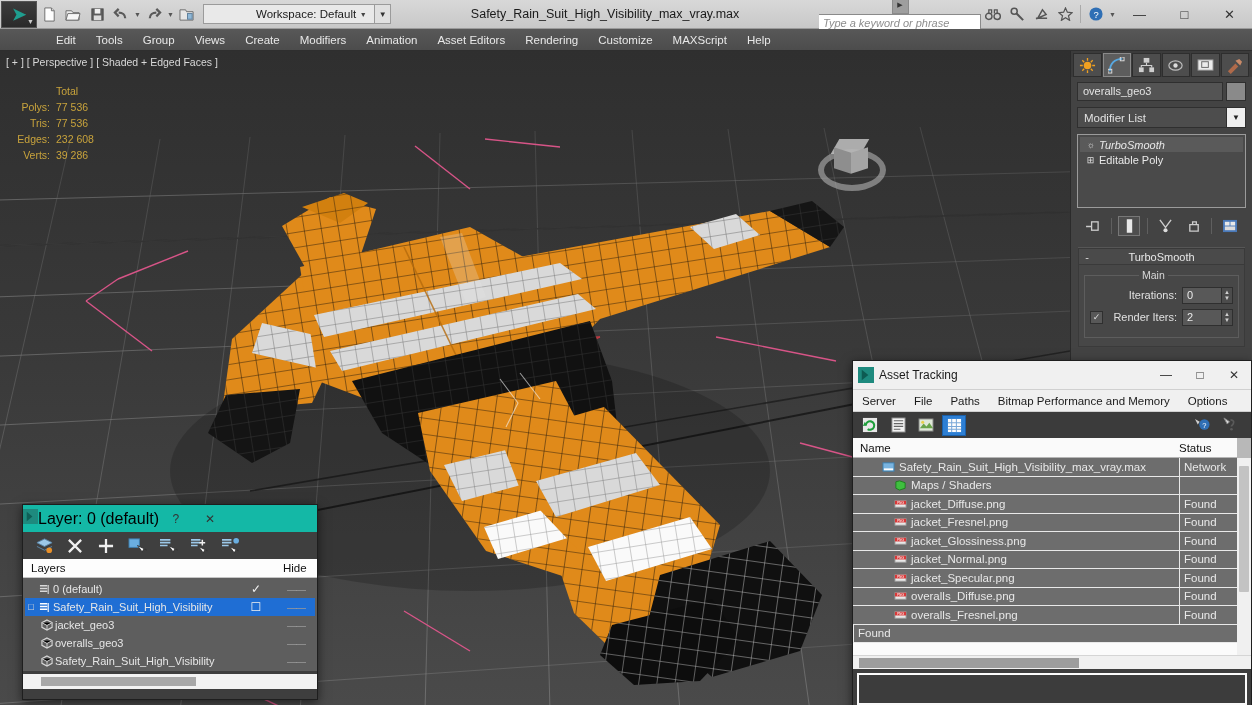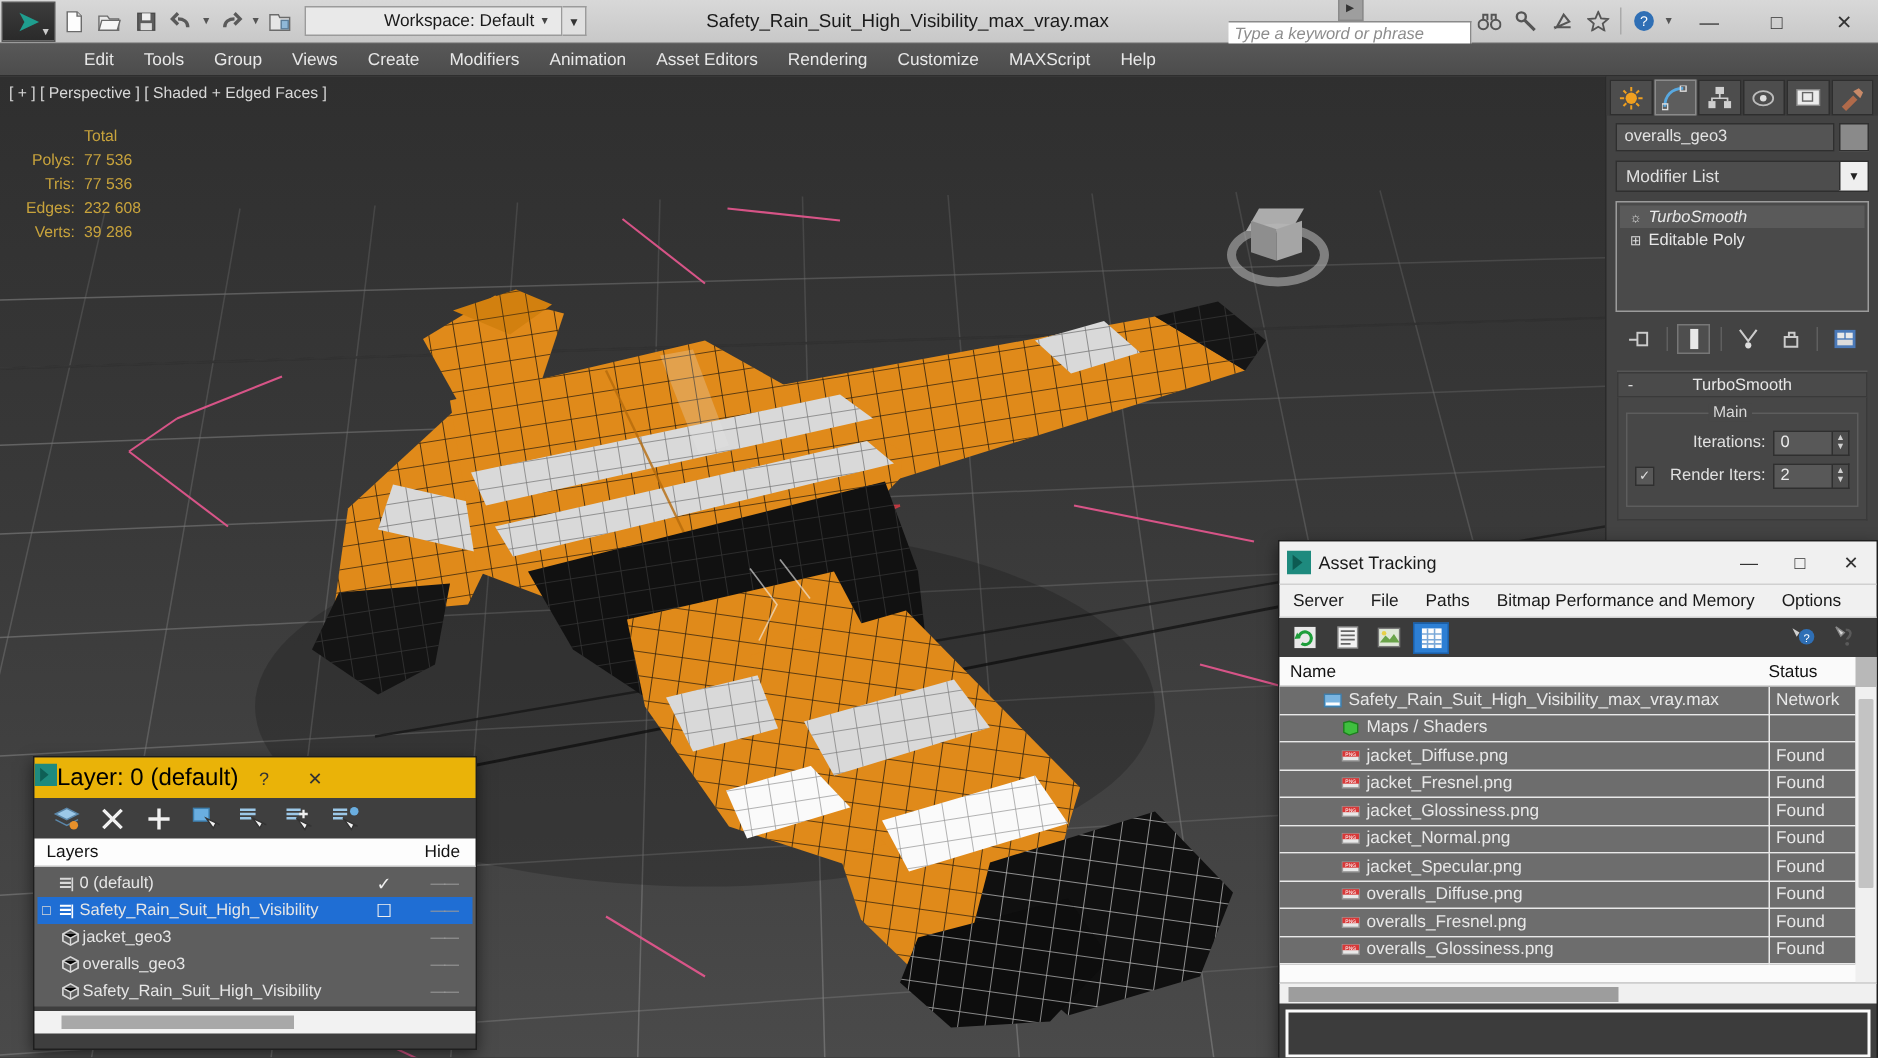--- a/index.html
+++ b/index.html
@@ -166,7 +166,7 @@
 
   
   #layerwin { left:22px; top:504px; width:296px; height:196px; }
-  .ly-tb { height:27px; background:#eab308; display:flex; align-items:center;}
+  .ly-tb { height:27px; background:#14b8a6; display:flex; align-items:center;}
   .ly-tools { height:27px; background:#3f3f3f; display:flex; align-items:center;
     padding-left:8px; }
   .ly-tool { width:26px; height:22px; margin-right:5px; display:flex;

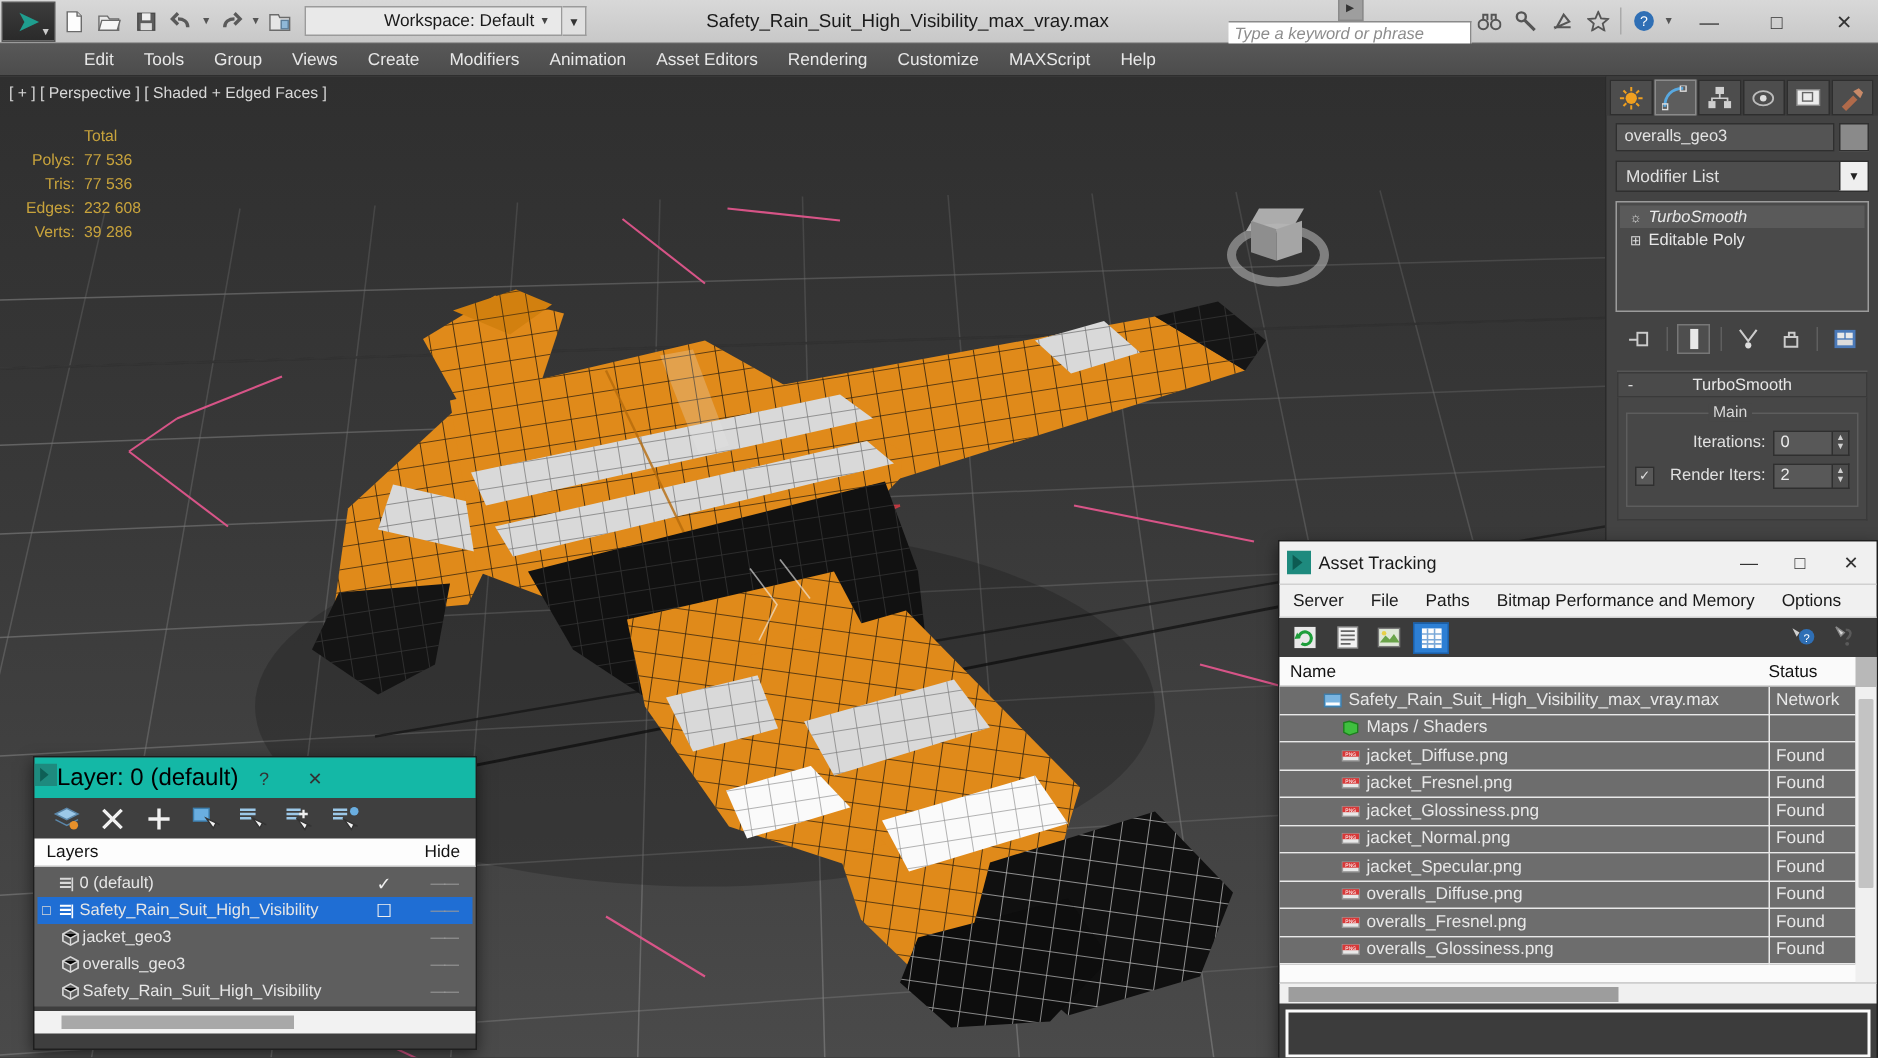--- a/index.html
+++ b/index.html
@@ -960,16 +960,6 @@
         </div>
 
         <div class="at-row">
-          <span class="nmcell indent3">
-            <span class="rico">
-              <svg width="13" height="12" viewBox="0 0 14 13">
-                  <rect x="1" y="3" width="12" height="7" fill="#e8e8e8" stroke="#9a9a9a"></rect>
-                  <rect x="1" y="3" width="12" height="4" fill="#d83838"></rect>
-                  <text x="7" y="6.6" font-size="3.6" fill="#fff" text-anchor="middle" font-family="Liberation Sans">PNG</text>
-                </svg>
-            </span>
-            <span>overalls_Glossiness.png</span>
-          </span>
           <span class="stcell">Found</span>
         </div>
 

